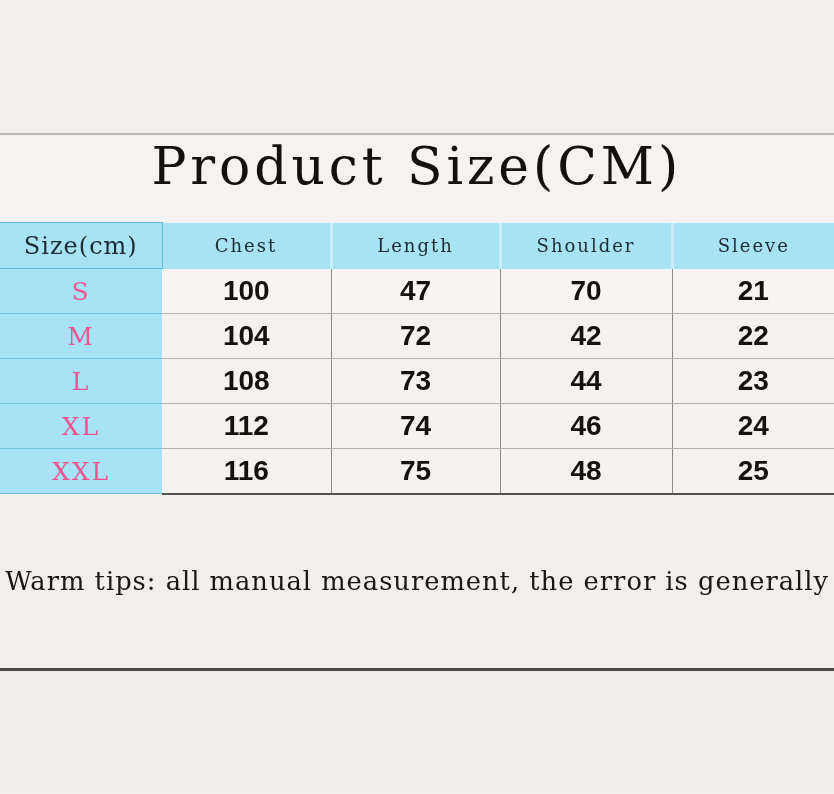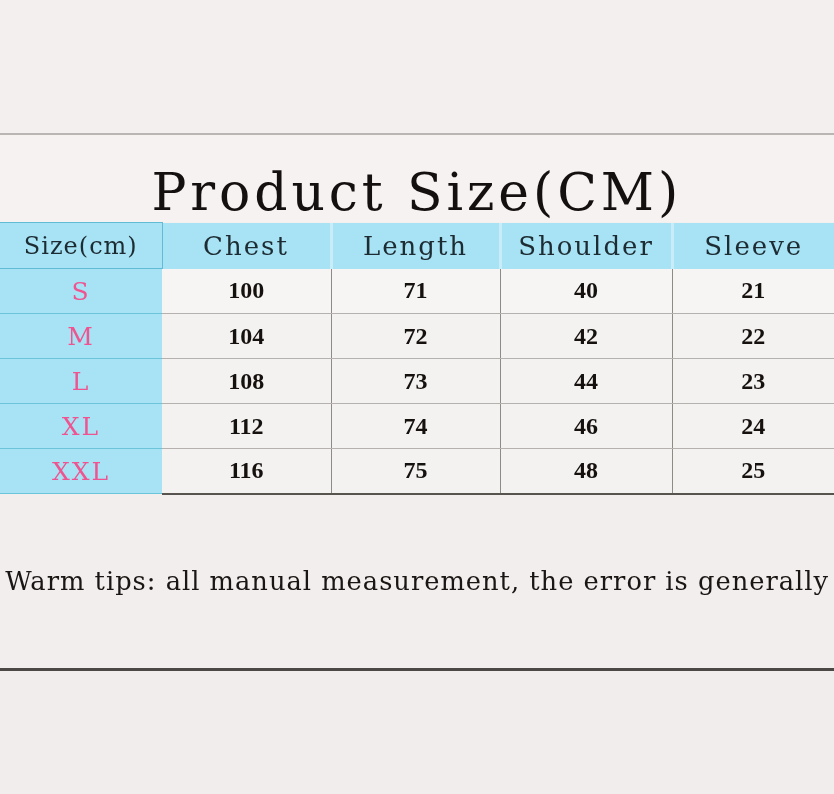--- a/index.html
+++ b/index.html
@@ -38,7 +38,7 @@
     height: 87px;
     background: #f5f2f1;
     display: flex;
-    align-items: flex-end;
+    align-items: flex-start;
     justify-content: center;
   }
   .title-text {

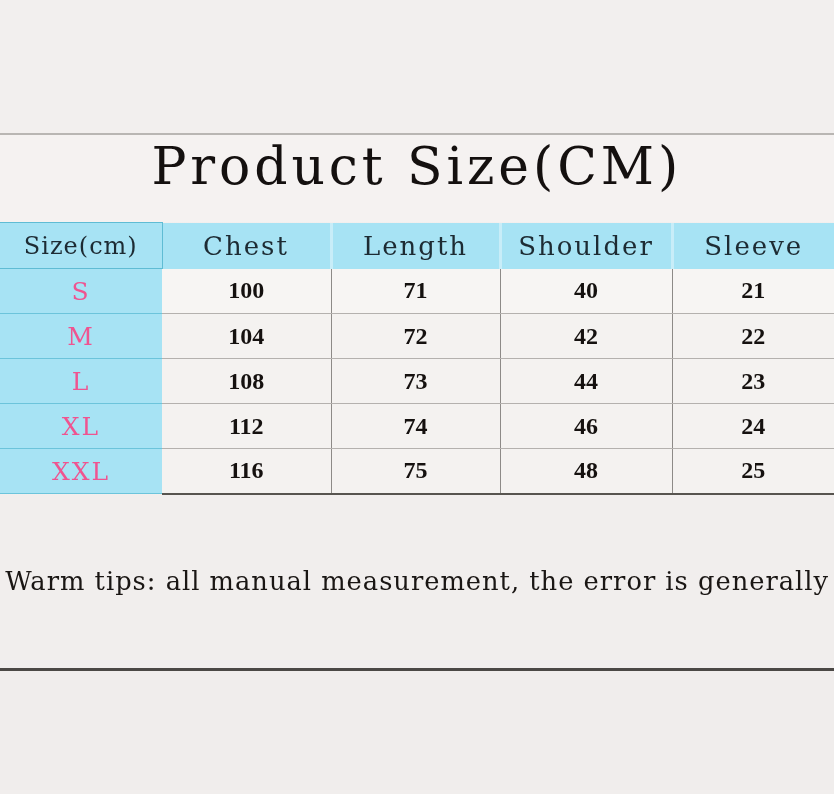--- a/index.html
+++ b/index.html
@@ -77,7 +77,7 @@
     background: #a7e3f4;
     color: #1d2b33;
     font-family: "DejaVu Serif", serif;
-    font-size: 26px;
+    font-size: 18px;
     font-weight: 400;
     letter-spacing: 2px;
     border-right: 3px solid #c8edf8;

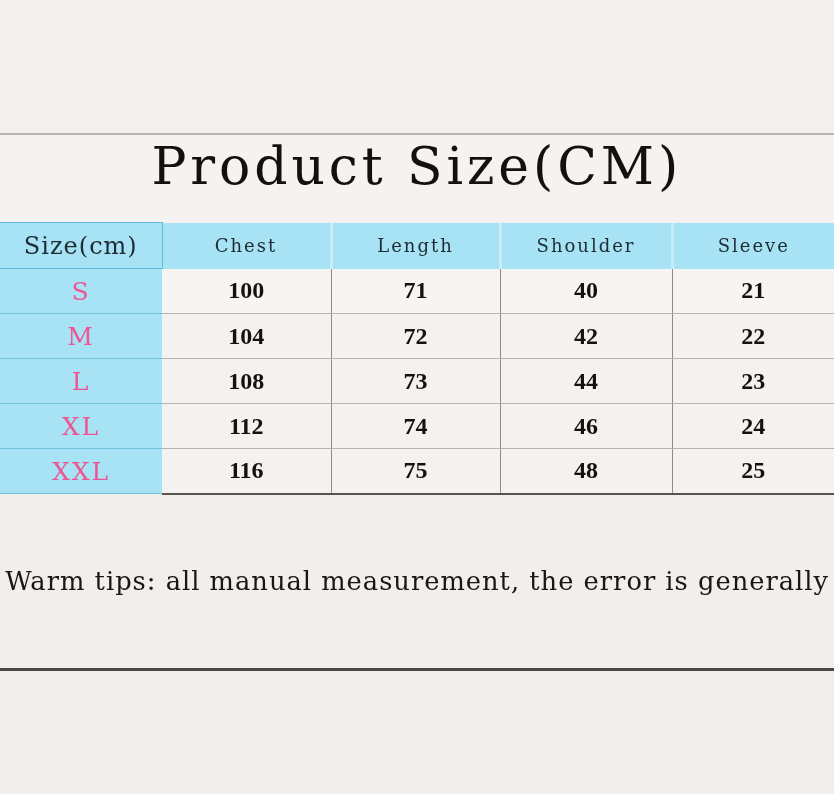--- a/index.html
+++ b/index.html
@@ -107,8 +107,8 @@
   td.cell-val {
     background: #f4f2f0;
     color: #15110f;
-    font-family: Liberation Serif, serif;
-    font-size: 24px;
+    font-family: Liberation Sans, sans-serif;
+    font-size: 28px;
     font-weight: 700;
     border-bottom: 1px solid #b4b1ae;
     border-right: 1px solid #8d8a87;

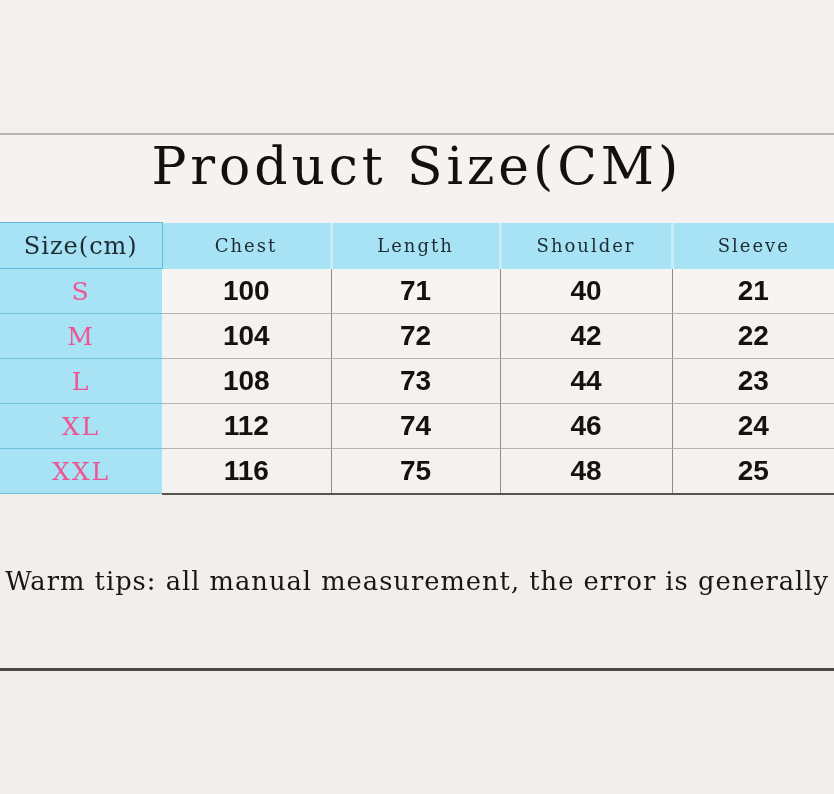--- a/index.html
+++ b/index.html
@@ -185,7 +185,7 @@
       <tr>
         <td class="cell-size">S</td>
         <td class="cell-val">100</td>
-        <td class="cell-val">71</td>
+        <td class="cell-val">47</td>
         <td class="cell-val">40</td>
         <td class="cell-val">21</td>
       </tr>

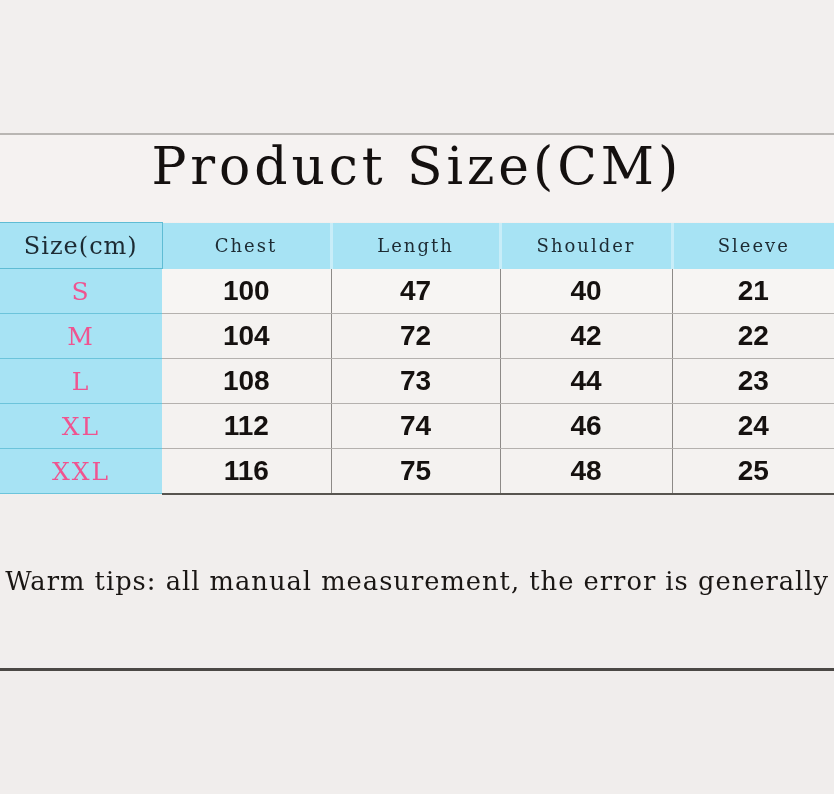--- a/index.html
+++ b/index.html
@@ -186,7 +186,7 @@
         <td class="cell-size">S</td>
         <td class="cell-val">100</td>
         <td class="cell-val">47</td>
-        <td class="cell-val">40</td>
+        <td class="cell-val">70</td>
         <td class="cell-val">21</td>
       </tr>
       <tr>

